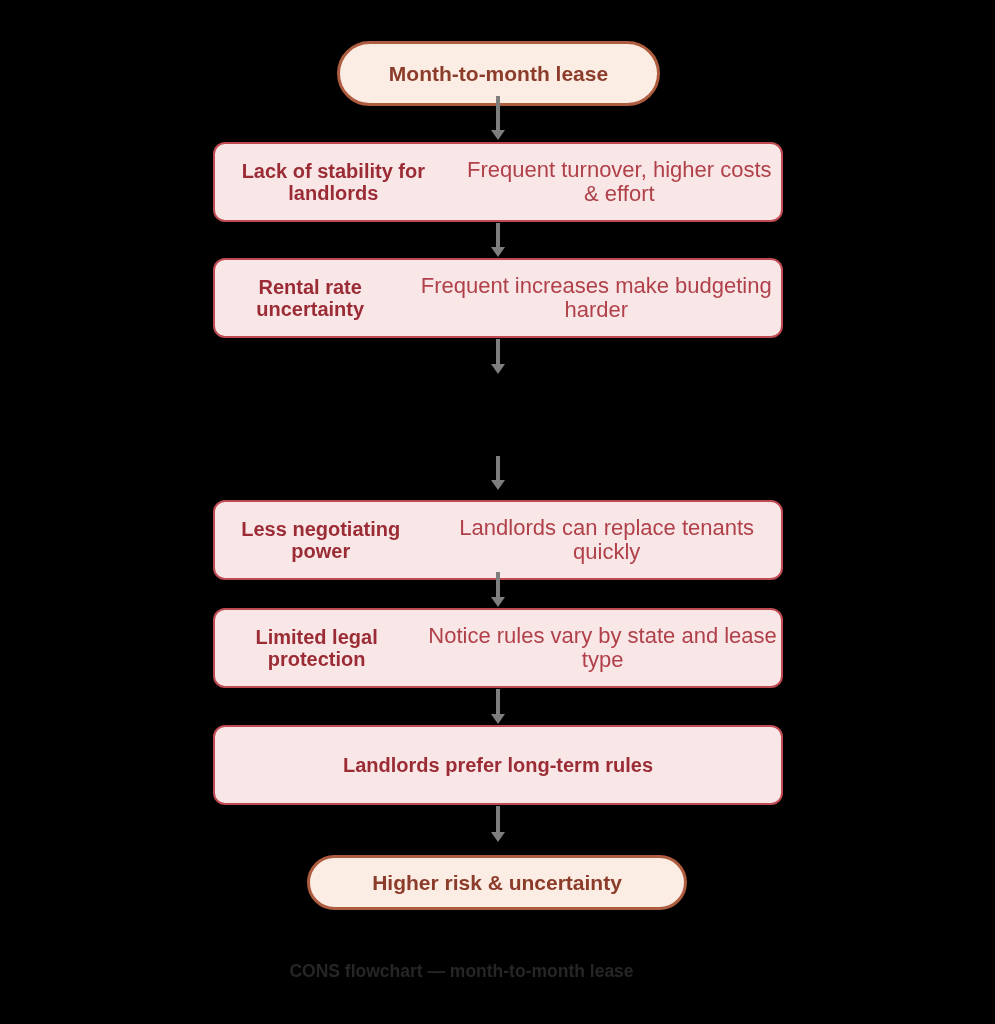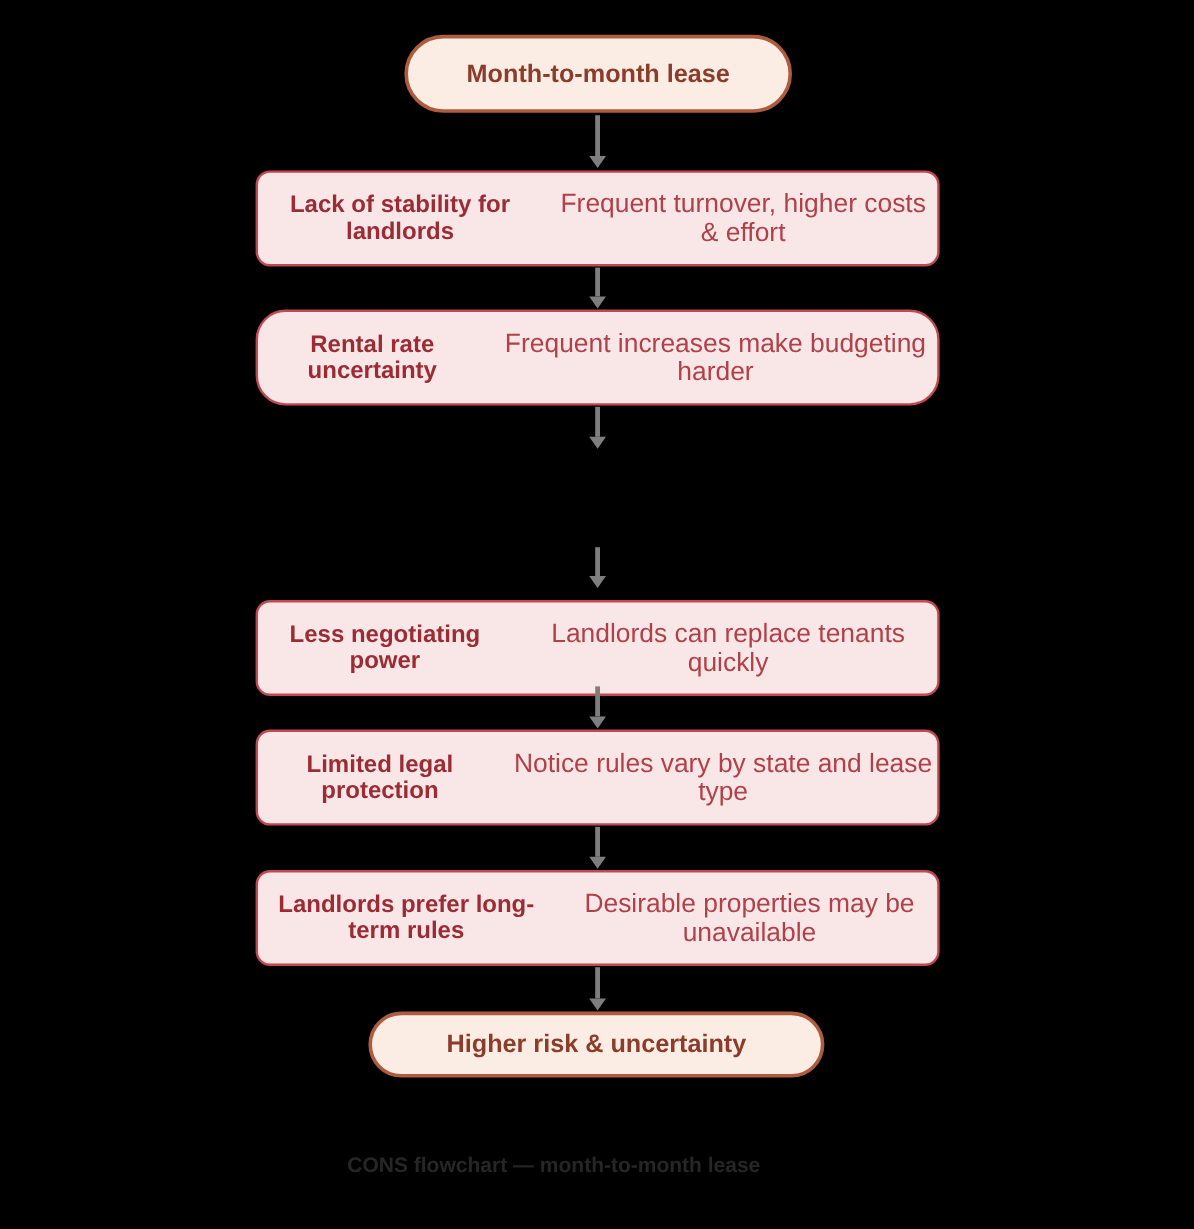--- a/index.html
+++ b/index.html
@@ -36,6 +36,7 @@
     font-weight:bold;
     font-size:21px;
     text-align:center;
+    margin-top:12px;
   }
   .pill-start{left:337px;top:29px;width:323px;height:65px;}
   .pill-end{left:307px;top:843px;width:380px;height:55px;}

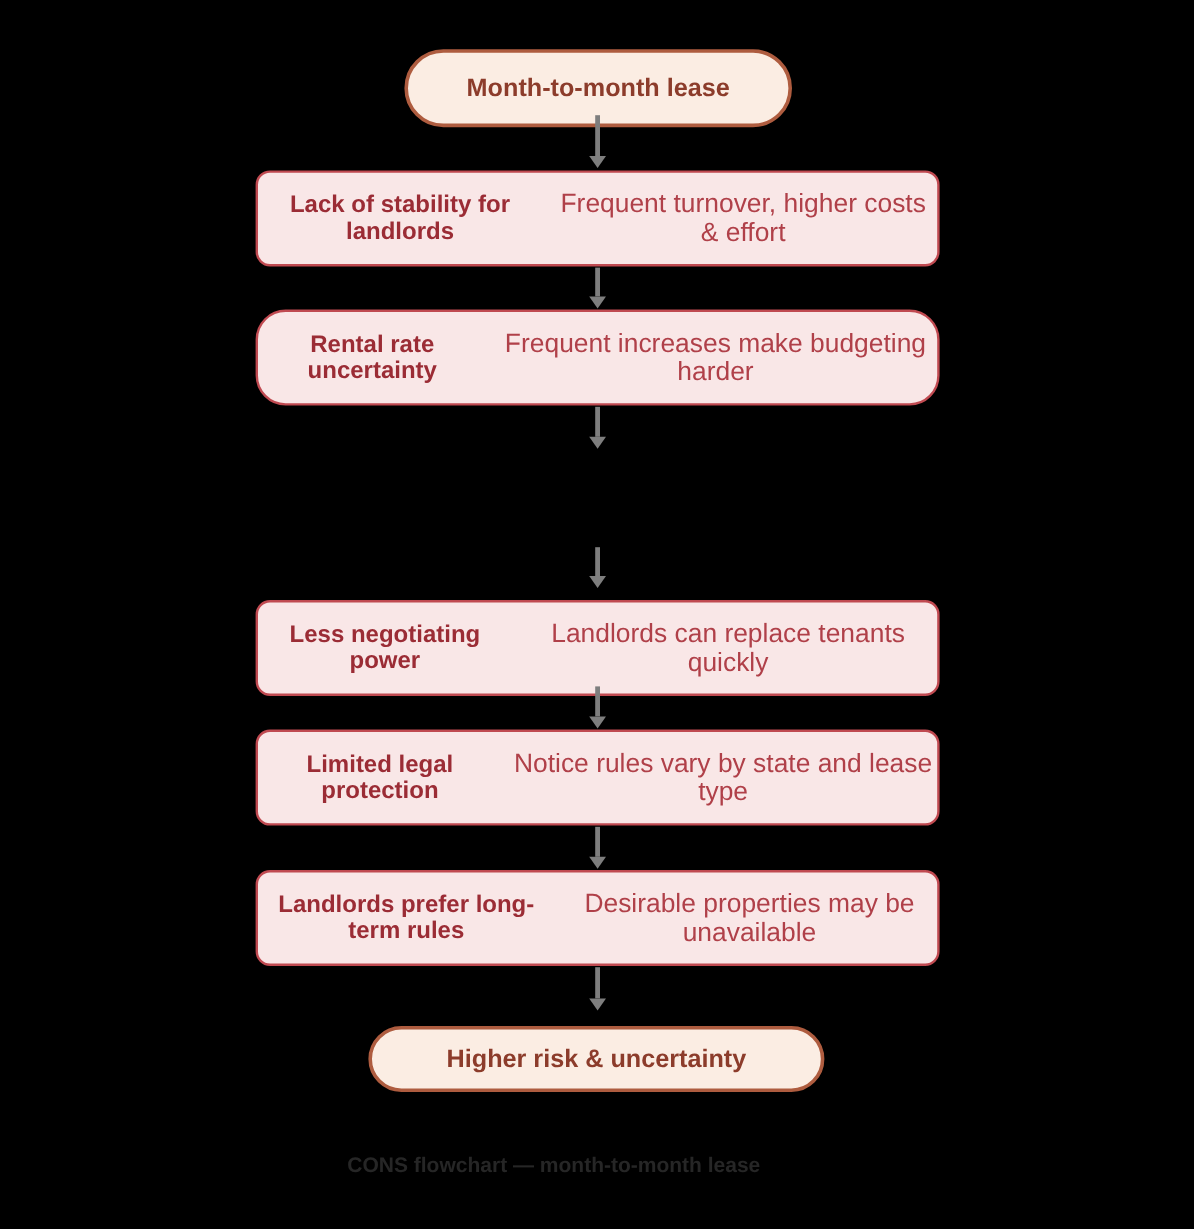--- a/index.html
+++ b/index.html
@@ -111,7 +111,7 @@
     <div class="arrow-head"></div>
   </div>
 
-  <div class="step-box" style="top:258px;border-radius:25px;">
+  <div class="step-box" style="top:258px;">
     <div class="step-title">Rental rate uncertainty</div>
     <div class="step-subtitle">Frequent increases make budgeting harder</div>
   </div>

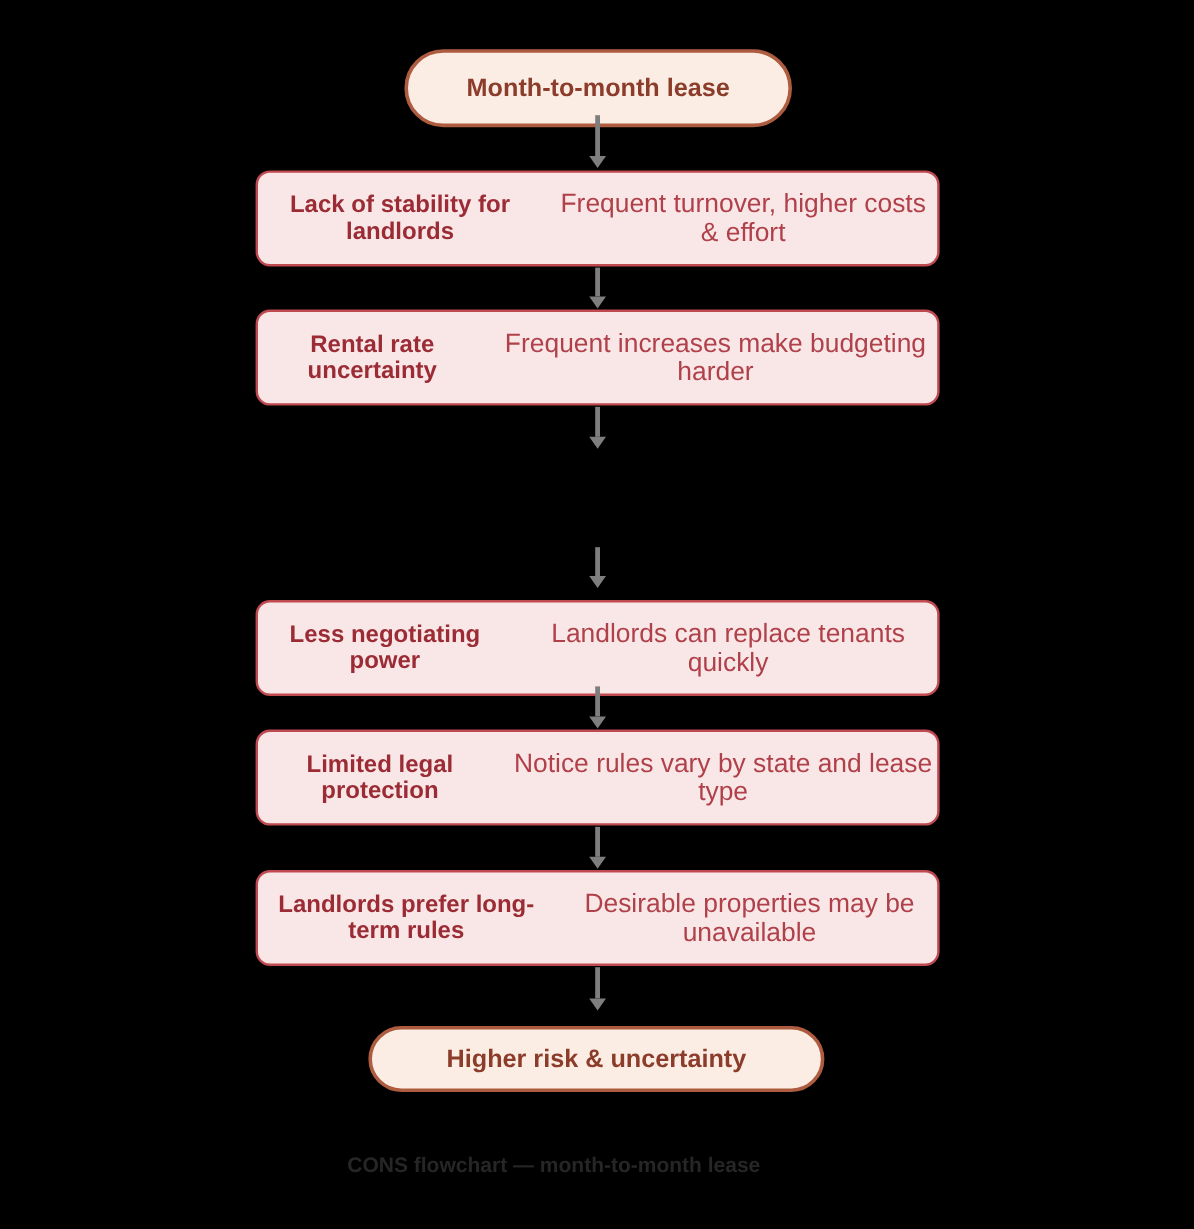--- a/index.html
+++ b/index.html
@@ -149,7 +149,6 @@
 
   <div class="step-box" style="top:725px;">
     <div class="step-title">Landlords prefer long-term rules</div>
-    <div class="step-subtitle">Desirable properties may be unavailable</div>
   </div>
 
   <div class="arrow" style="top:806px;height:36px;">

